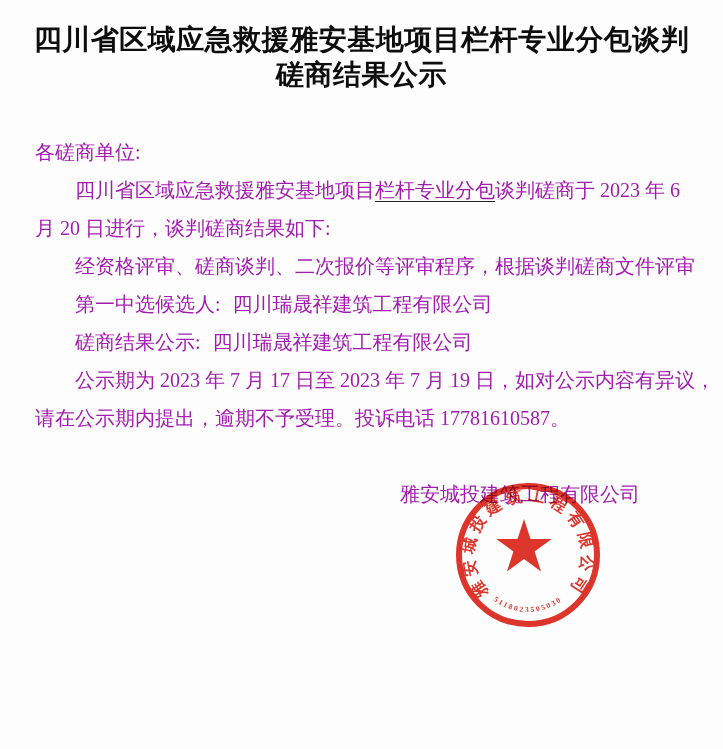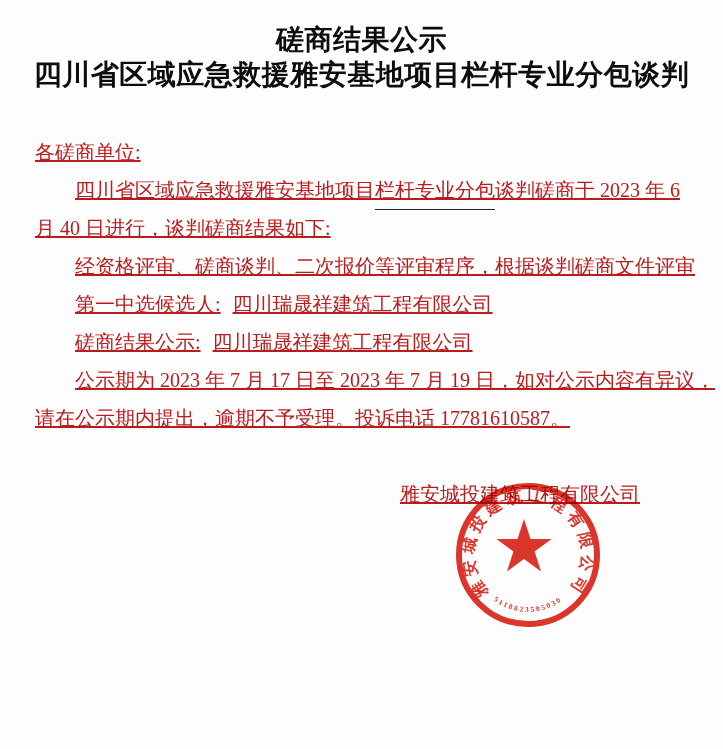--- a/index.html
+++ b/index.html
@@ -64,8 +64,8 @@
 <div class="page">
 
   <div class="doc-title">
+    <div>四川省区域应急救援雅安基地项目栏杆专业分包谈判</div>
     <div>磋商结果公示</div>
-    <div>四川省区域应急救援雅安基地项目栏杆专业分包谈判</div>
   </div>
 
   <div class="doc-body">

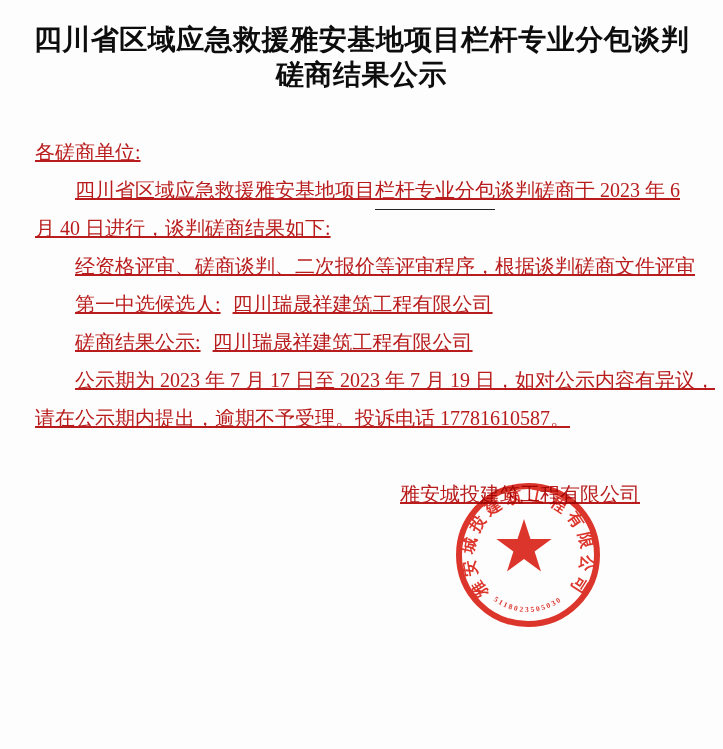--- a/index.html
+++ b/index.html
@@ -28,8 +28,7 @@
     margin:41px 35px 0 35px;
     font-size:20px;
     line-height:38px;
-    color:#b91c1c;
-    text-decoration:underline;
+    color:#a21caf;
   }
   .line{white-space:nowrap;}
   .indent{padding-left:40px;}

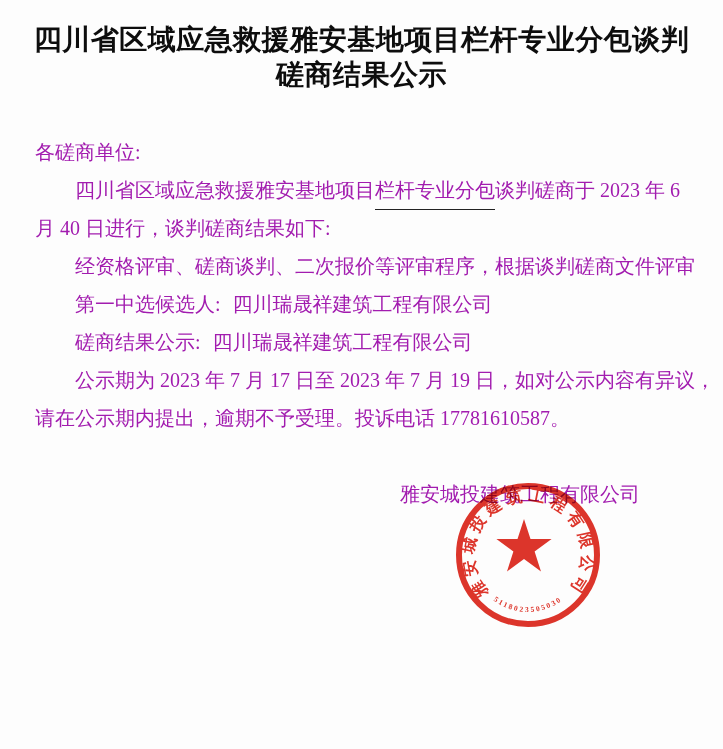--- a/index.html
+++ b/index.html
@@ -32,7 +32,7 @@
   }
   .line{white-space:nowrap;}
   .indent{padding-left:40px;}
-  .u{border-bottom:1.5px solid #222;padding-bottom:8px;}
+  .u{border-bottom:1.5px solid #222;padding-bottom:0px;}
   .cand-label{margin-right:12px;}
   .blank-line{height:38px;}
   

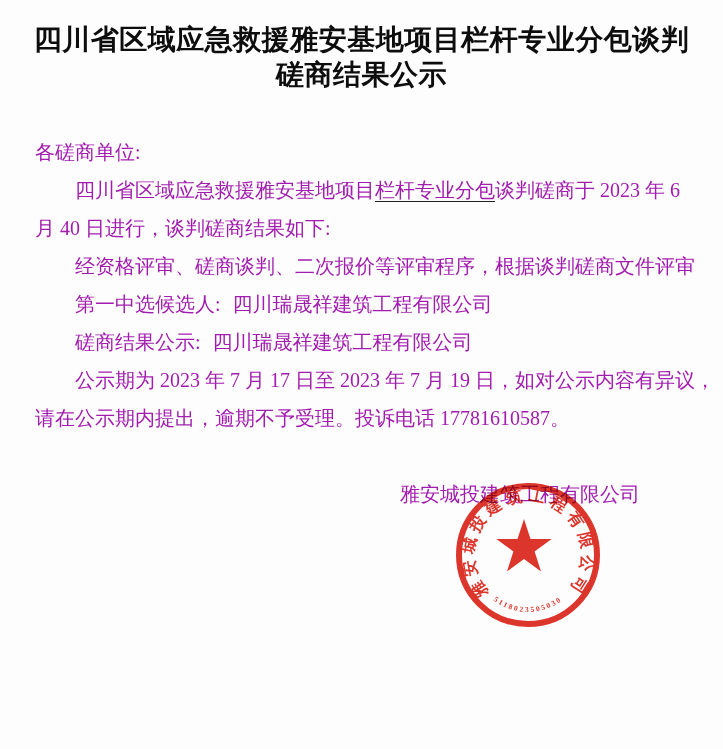--- a/index.html
+++ b/index.html
@@ -72,7 +72,7 @@
     <div class="line">各磋商单位:</div>
 
     <div class="line indent"><span>四川省区域应急救援雅安基地项目</span><span class="u">栏杆专业分包</span><span>谈判磋商于 2023 年 6</span></div>
-    <div class="line">月 40 日进行，谈判磋商结果如下:</div>
+    <div class="line">月 20 日进行，谈判磋商结果如下:</div>
 
     <div class="line indent">经资格评审、磋商谈判、二次报价等评审程序，根据谈判磋商文件评审</div>
 

